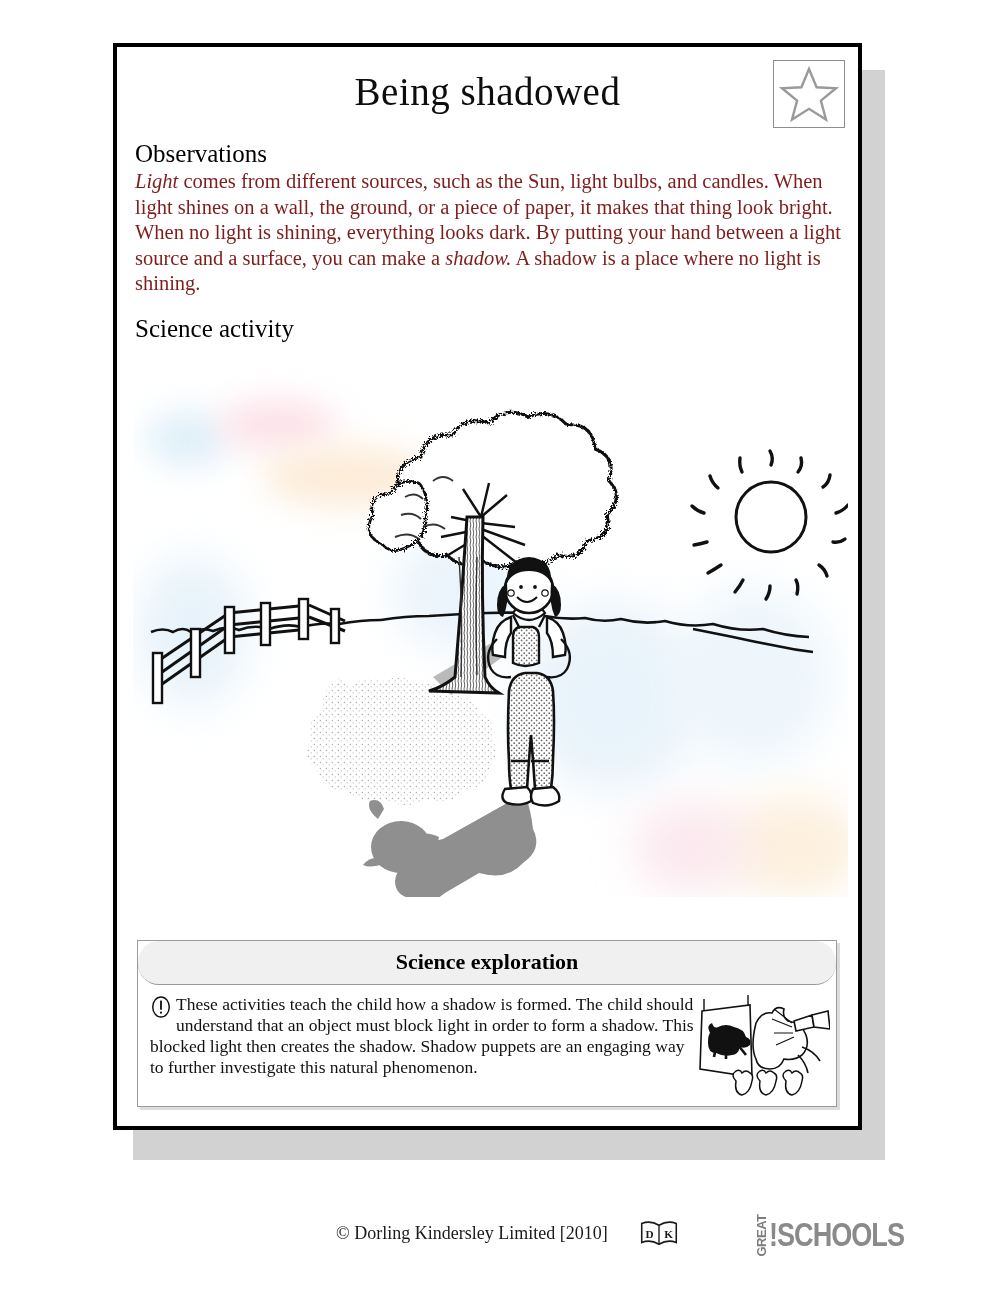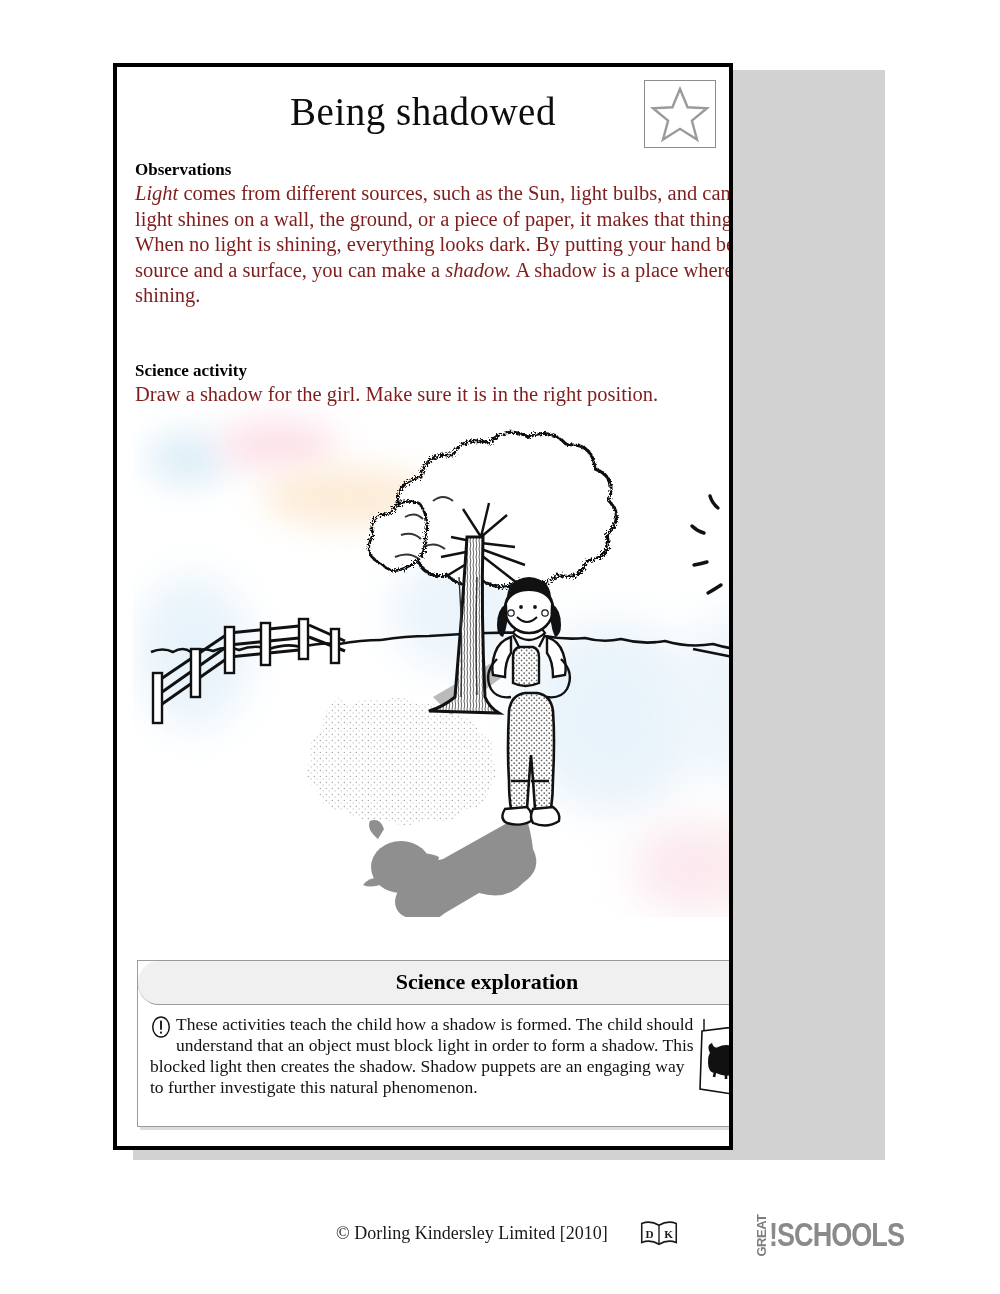--- a/index.html
+++ b/index.html
@@ -27,8 +27,8 @@
   #page-sheet {
     position: absolute;
     left: 113px;
-    top: 63px;
-    width: 620px;
+    top: 43px;
+    width: 749px;
     height: 1087px;
     background: #ffffff;
     border: 4px solid #000000;

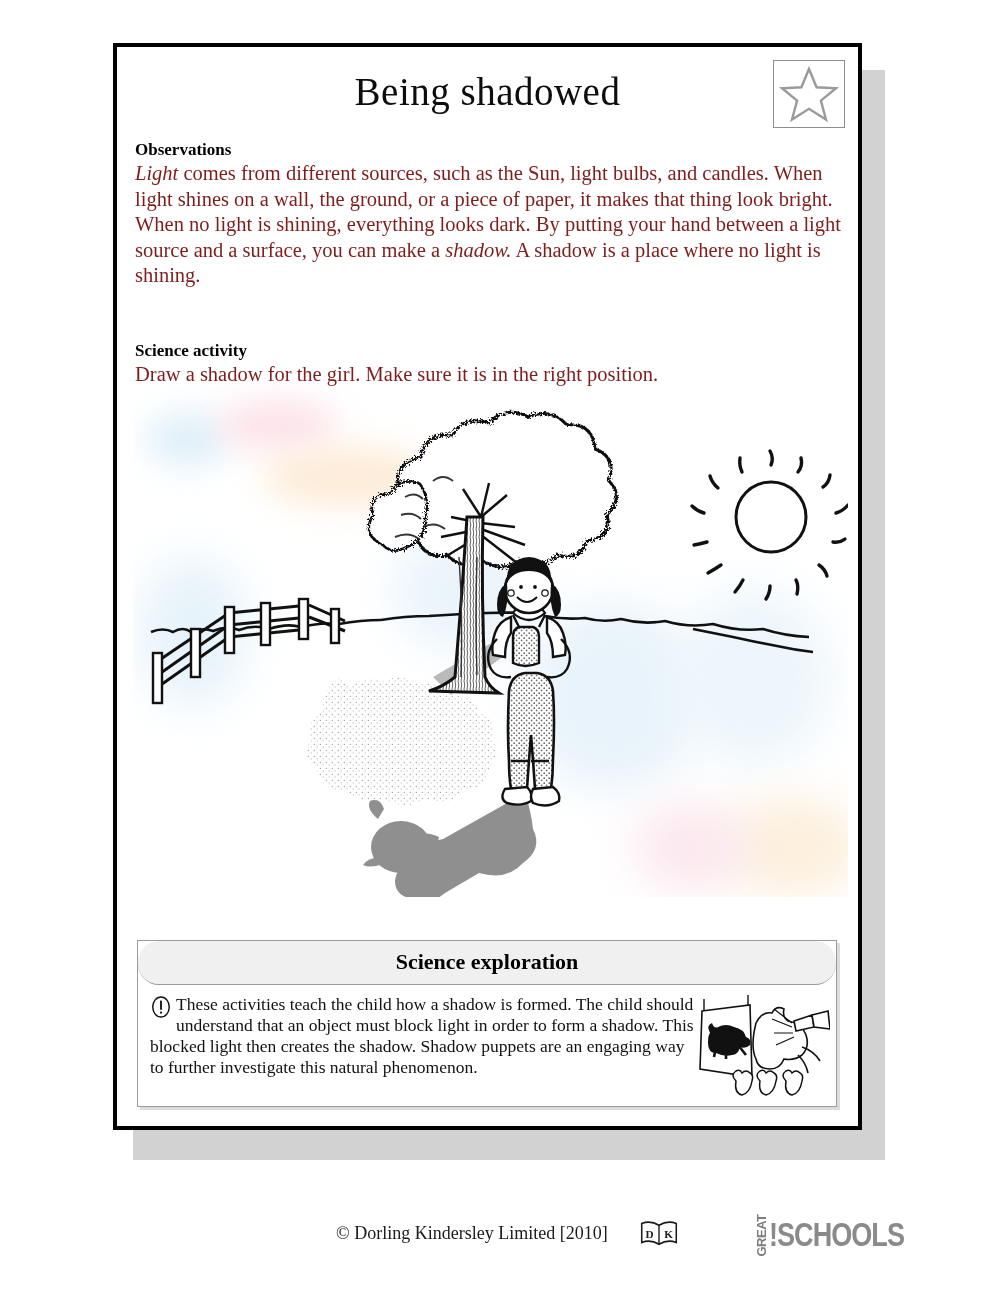--- a/index.html
+++ b/index.html
@@ -61,8 +61,8 @@
 
   
   .sec-head {
-    font-weight: bold;
-    font-size: 17px;
+    font-weight: normal;
+    font-size: 25px;
     color: #000;
     margin: 0 0 1px 0;
   }

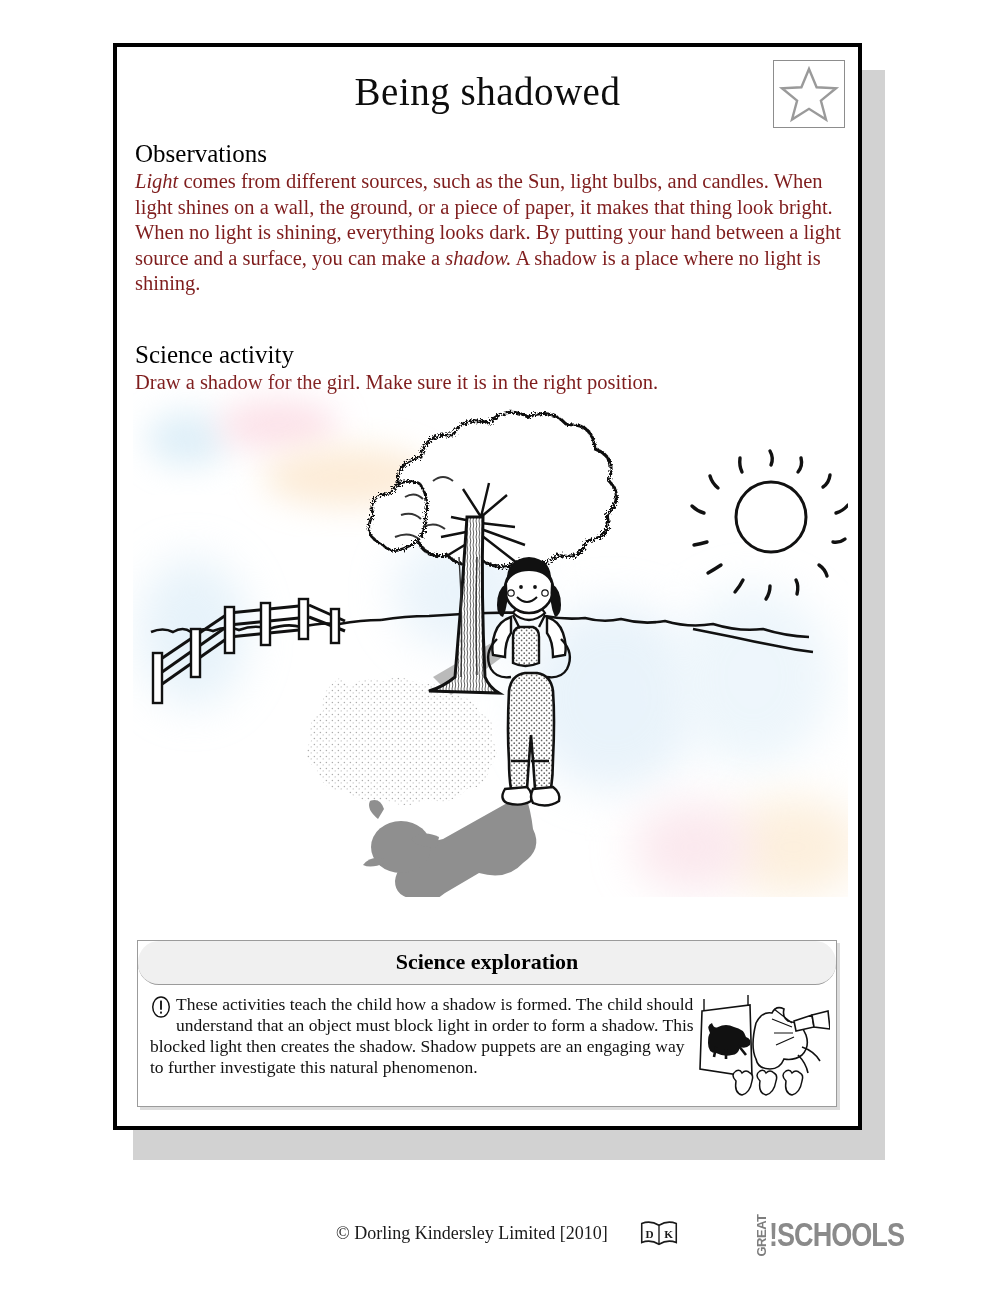--- a/index.html
+++ b/index.html
@@ -85,7 +85,6 @@
     left: 18px;
     top: 268px;
     width: 712px;
-    margin-top: 26px;
   }
 
   

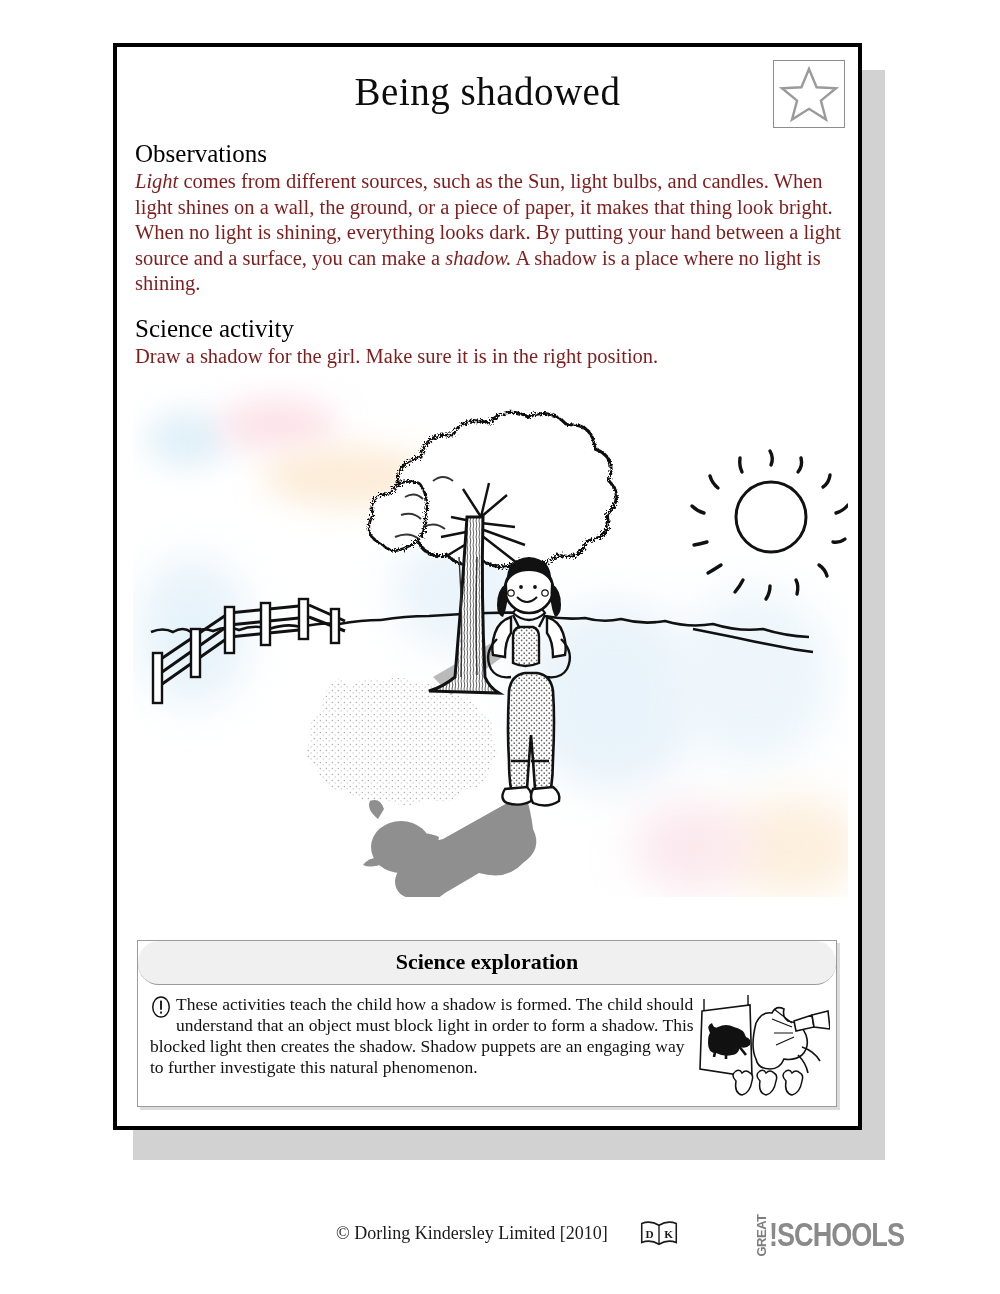--- a/index.html
+++ b/index.html
@@ -219,7 +219,6 @@
 
   <div id="activity-block">
     <div class="sec-head">Science activity</div>
-    <p class="sec-body">Draw a shadow for the girl. Make sure it is in the right position.</p>
   </div>
 
   <div id="illustration">

